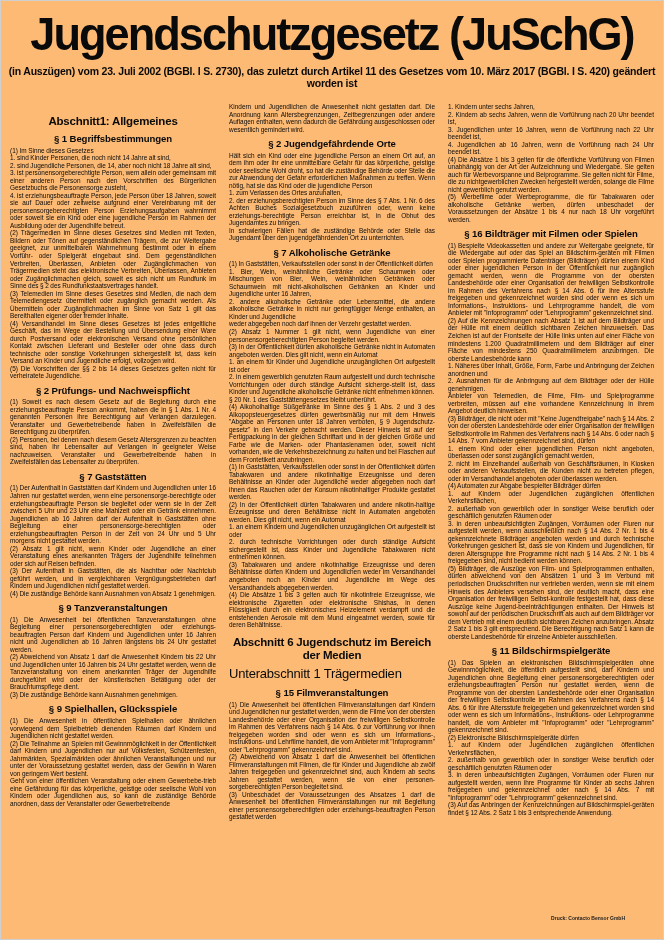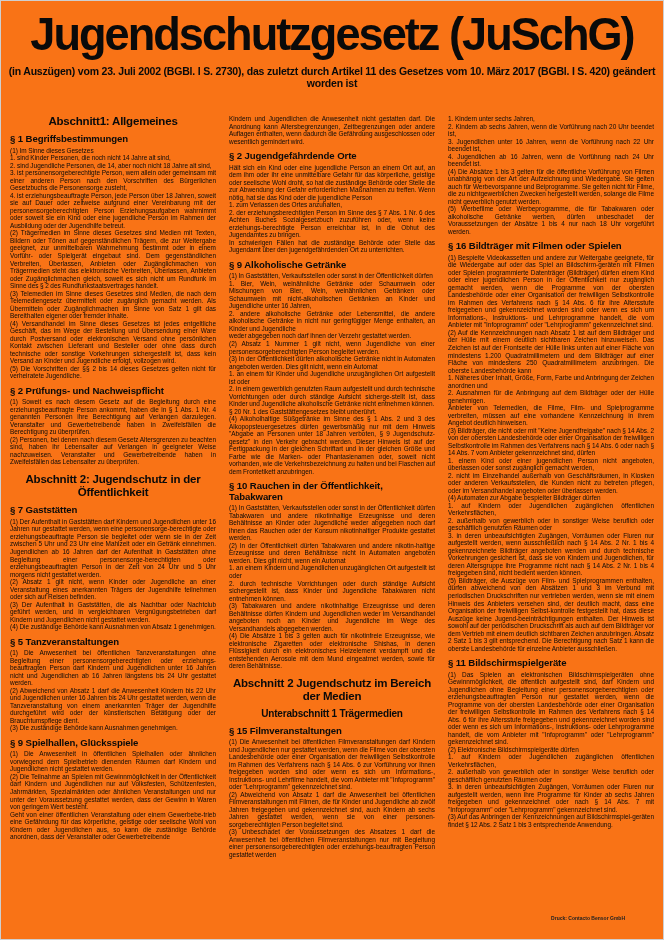--- a/index.html
+++ b/index.html
@@ -8,7 +8,7 @@
     width: 664px;
     height: 940px;
     margin: 0 auto;
-    background: #f97316;
+    background: #fdba74;
     color: #0a0a0a;
     font-family: "Liberation Sans", "DejaVu Sans", sans-serif;
     overflow: hidden;

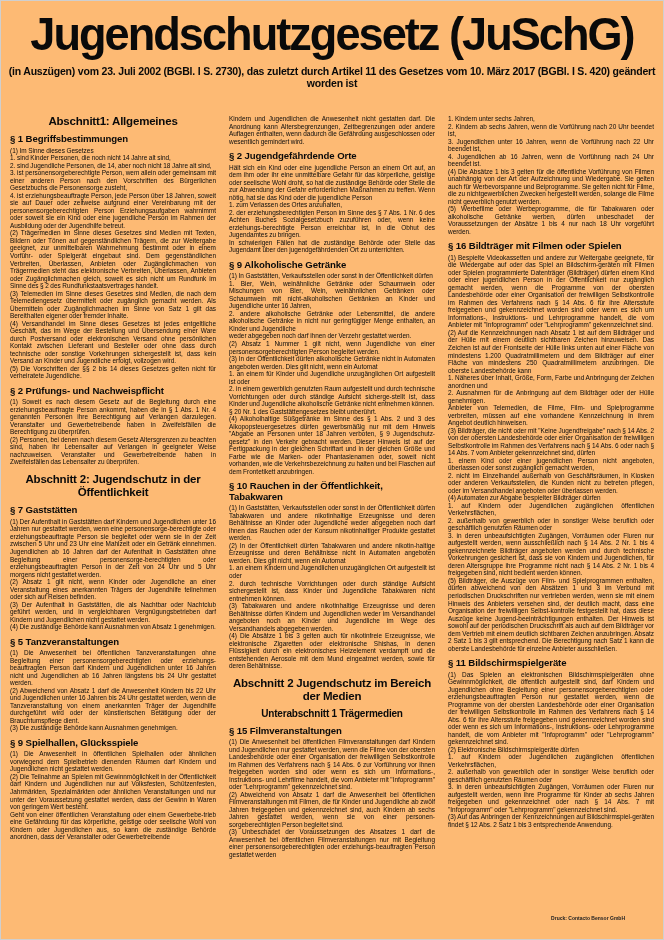--- a/index.html
+++ b/index.html
@@ -28,7 +28,7 @@
     text-align: center;
     font-size: 10.5px;
     font-weight: bold;
-    margin: 4px 6px 16px 6px;
+    margin: 4px 6px 4px 6px;
     letter-spacing: -0.2px;
   }
   .columns {

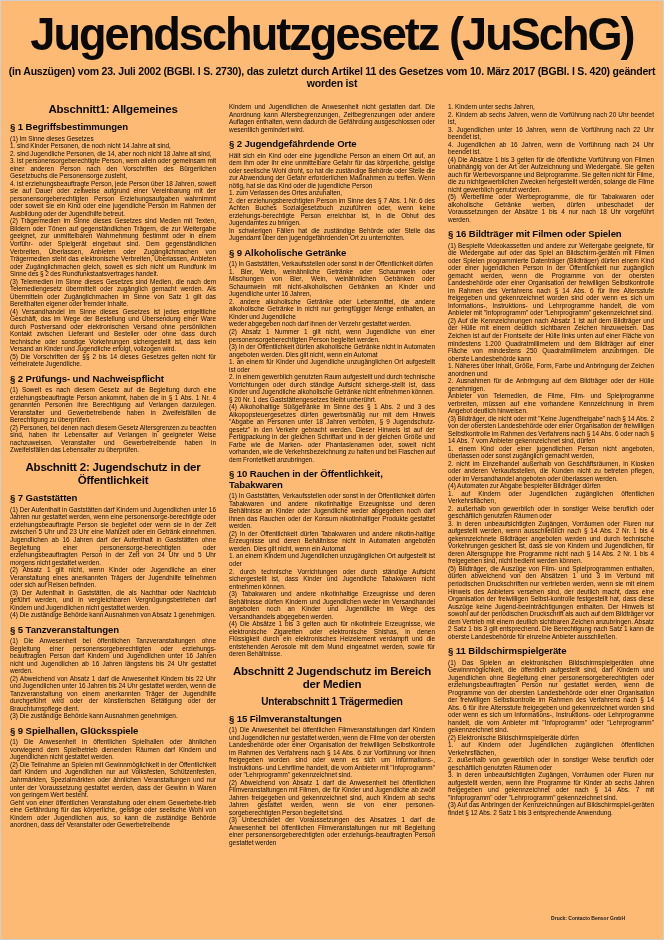--- a/index.html
+++ b/index.html
@@ -72,7 +72,7 @@
     margin: 6px 0 2px 0;
     letter-spacing: -0.1px;
   }
-  .col > .blk-h1:first-child, .col > .blk-h2:first-child { margin-top: 0; }
+  .col > .blk-h1:first-child, .col > .blk-h2:first-child { margin-top: 12px; }
   .print-note {
     position: absolute;
     right: 38px;

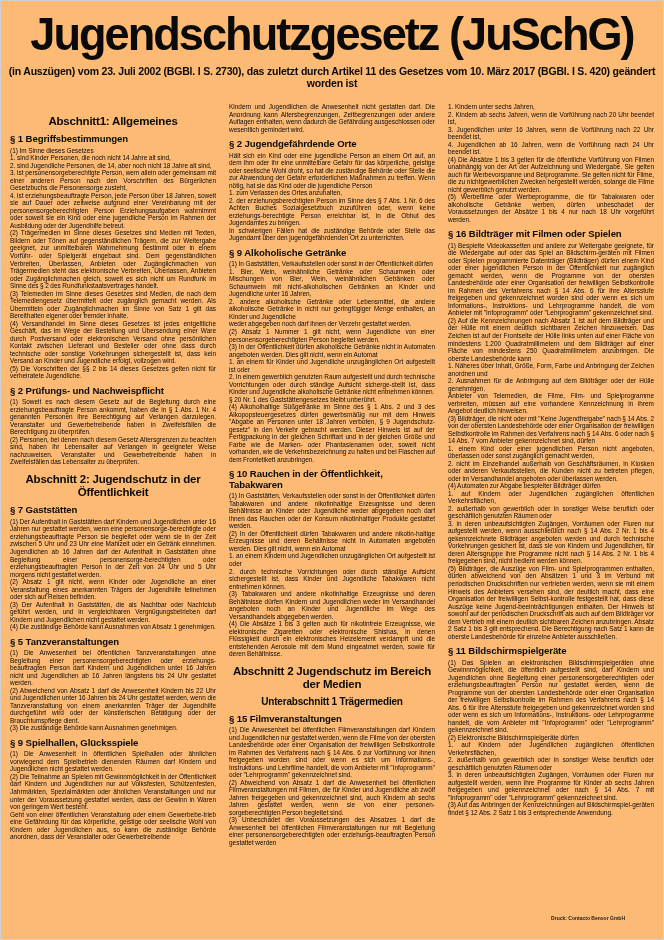--- a/index.html
+++ b/index.html
@@ -65,7 +65,7 @@
     letter-spacing: -0.2px;
   }
   .blk-h2 {
-    text-align: left;
+    text-align: center;
     font-weight: bold;
     font-size: 9.6px;
     line-height: 1.1;

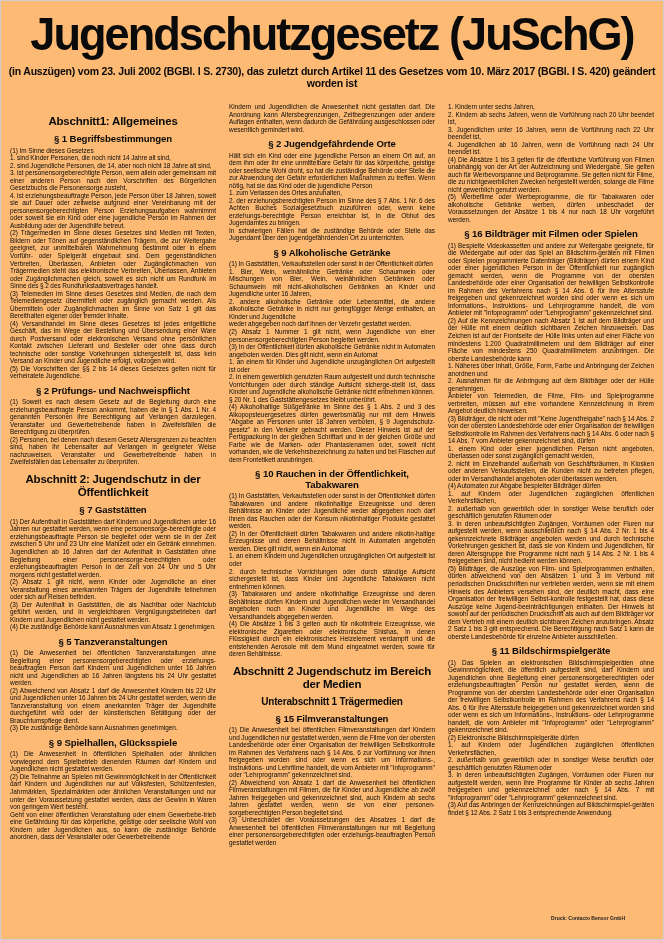--- a/index.html
+++ b/index.html
@@ -127,7 +127,7 @@
         <p class="blk-p">1.   zum Verlassen des Ortes anzuhalten,</p>
         <p class="blk-p">2.   der erziehungsberechtigten Person im Sinne des § 7 Abs. 1 Nr. 6 des Achten Buches Sozialgesetzbuch zuzuführen oder, wenn keine erziehungs-berechtigte Person erreichbar ist, in die Obhut des Jugendamtes zu bringen.</p>
         <p class="blk-p">In schwierigen Fällen hat die zuständige Behörde oder Stelle das Jugendamt über den jugendgefährdenden Ort zu unterrichten.</p>
-        <div class="blk-h2">§ 9 Alkoholische Getränke</div>
+        <div class="blk-h2">§ 7 Alkoholische Getränke</div>
         <p class="blk-p">(1) In Gaststätten, Verkaufsstellen oder sonst in der Öffentlichkeit dürfen</p>
         <p class="blk-p">1.   Bier, Wein, weinähnliche Getränke oder Schaumwein oder Mischungen von Bier, Wein, weinähnlichen Getränken oder Schaumwein mit nicht-alkoholischen Getränken an Kinder und Jugendliche unter 16 Jahren,</p>
         <p class="blk-p">2.   andere alkoholische Getränke oder Lebensmittel, die andere alkoholische Getränke in nicht nur geringfügiger Menge enthalten, an Kinder und Jugendliche</p>

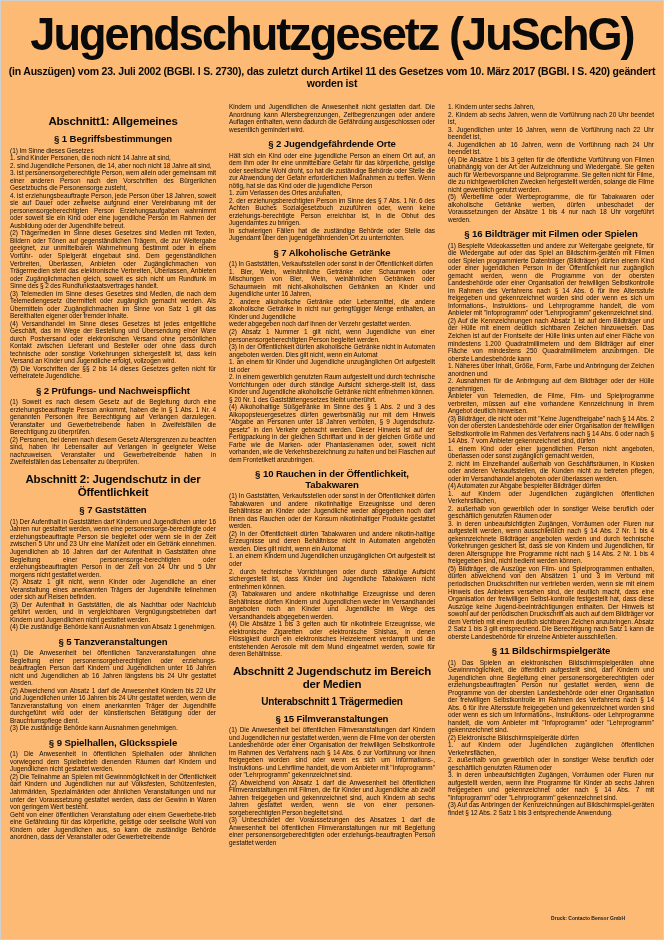--- a/index.html
+++ b/index.html
@@ -105,7 +105,6 @@
         <div class="blk-h2">§ 2 Prüfungs- und Nachweispflicht</div>
         <p class="blk-p">(1) Soweit es nach diesem Gesetz auf die Begleitung durch eine erziehungsbeauftragte Person ankommt, haben die in § 1 Abs. 1 Nr. 4 genannten Personen ihre Berechtigung auf Verlangen darzulegen. Veranstalter und Gewerbetreibende haben in Zweifelsfällen die Berechtigung zu überprüfen.</p>
         <p class="blk-p">(2) Personen, bei denen nach diesem Gesetz Altersgrenzen zu beachten sind, haben ihr Lebensalter auf Verlangen in geeigneter Weise nachzuweisen. Veranstalter und Gewerbetreibende haben in Zweifelsfällen das Lebensalter zu überprüfen.</p>
-        <div class="blk-h1">Abschnitt 2: Jugendschutz in der Öffentlichkeit</div>
         <div class="blk-h2">§ 7 Gaststätten</div>
         <p class="blk-p">(1) Der Aufenthalt in Gaststätten darf Kindern und Jugendlichen unter 16 Jahren nur gestattet werden, wenn eine personensorge-berechtigte oder erziehungsbeauftragte Person sie begleitet oder wenn sie in der Zeit zwischen 5 Uhr und 23 Uhr eine Mahlzeit oder ein Getränk einnehmen. Jugendlichen ab 16 Jahren darf der Aufenthalt in Gaststätten ohne Begleitung einer personensorge-berechtigten oder erziehungsbeauftragten Person in der Zeit von 24 Uhr und 5 Uhr morgens nicht gestattet werden.</p>
         <p class="blk-p">(2) Absatz 1 gilt nicht, wenn Kinder oder Jugendliche an einer Veranstaltung eines anerkannten Trägers der Jugendhilfe teilnehmen oder sich auf Reisen befinden.</p>

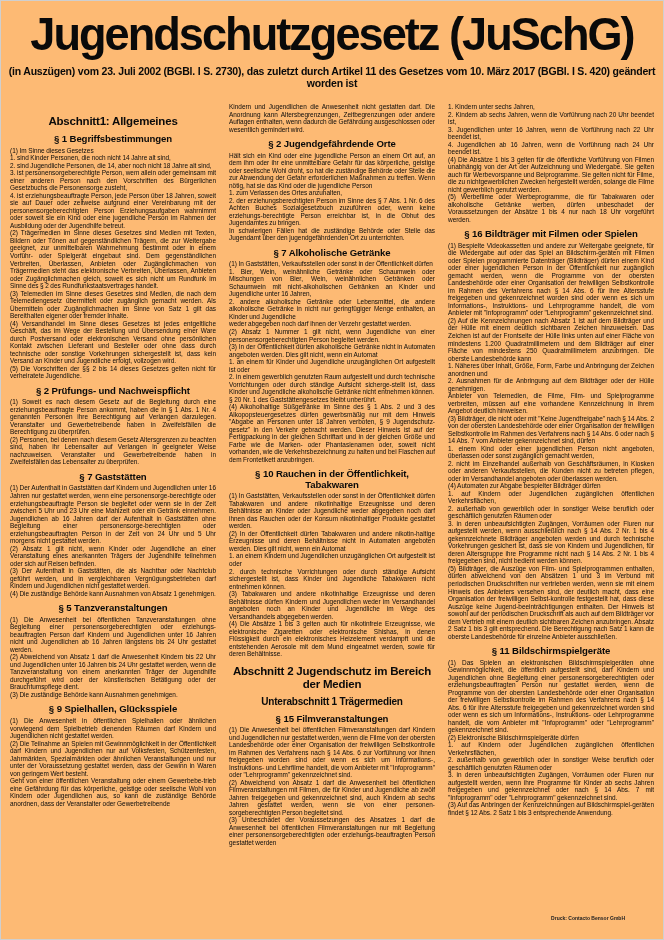--- a/index.html
+++ b/index.html
@@ -137,7 +137,6 @@
         <p class="blk-p">2. in einem gewerblich genutzten Raum aufgestellt und durch technische Vorrichtungen oder durch ständige Aufsicht sicherge-stellt ist, dass Kinder und Jugendliche alkoholische Getränke nicht entnehmen können.</p>
         <p class="blk-p">§ 20 Nr. 1 des Gaststättengesetzes bleibt unberührt.</p>
         <p class="blk-p">(4) Alkoholhaltige Süßgetränke im Sinne des § 1 Abs. 2 und 3 des Alkopopsteuergesetzes dürfen gewerbsmäßig nur mit dem Hinweis "Abgabe an Personen unter 18 Jahren verboten, § 9 Jugendschutz-gesetz" in den Verkehr gebracht werden. Dieser Hinweis ist auf der Fertigpackung in der gleichen Schriftart und in der gleichen Größe und Farbe wie die Marken- oder Phantasienamen oder, soweit nicht vorhanden, wie die Verkehrsbezeichnung zu halten und bei Flaschen auf dem Frontetikett anzubringen.</p>
-        <div class="blk-h2">§ 10 Rauchen in der Öffentlichkeit, Tabakwaren</div>
         <p class="blk-p">(1) In Gaststätten, Verkaufsstellen oder sonst in der Öffentlichkeit dürfen Tabakwaren und andere nikotinhaltige Erzeugnisse und deren Behältnisse an Kinder oder Jugendliche weder abgegeben noch darf ihnen das Rauchen oder der Konsum nikotinhaltiger Produkte gestattet werden.</p>
         <p class="blk-p">(2) In der Öffentlichkeit dürfen Tabakwaren und andere nikotin-haltige Erzeugnisse und deren Behältnisse nicht in Automaten angeboten werden. Dies gilt nicht, wenn ein Automat</p>
         <p class="blk-p">1. an einem Kindern und Jugendlichen unzugänglichen Ort aufgestellt ist oder</p>

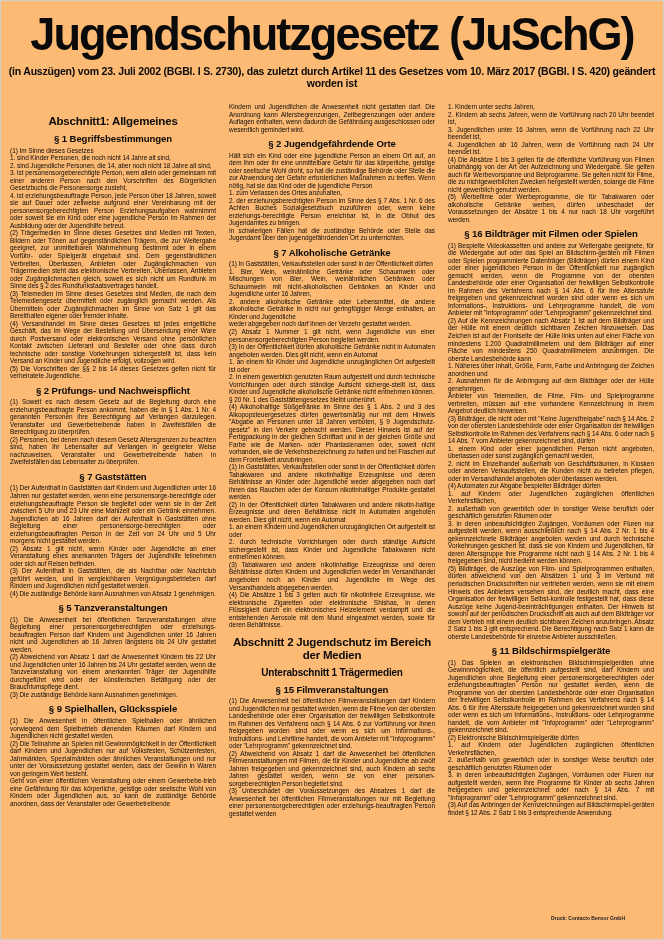--- a/index.html
+++ b/index.html
@@ -110,7 +110,7 @@
         <p class="blk-p">(2) Absatz 1 gilt nicht, wenn Kinder oder Jugendliche an einer Veranstaltung eines anerkannten Trägers der Jugendhilfe teilnehmen oder sich auf Reisen befinden.</p>
         <p class="blk-p">(3) Der Aufenthalt in Gaststätten, die als Nachtbar oder Nachtclub geführt werden, und in vergleichbaren Vergnügungsbetrieben darf Kindern und Jugendlichen nicht gestattet werden.</p>
         <p class="blk-p">(4) Die zuständige Behörde kann Ausnahmen von Absatz 1 genehmigen.</p>
-        <div class="blk-h2">§ 5 Tanzveranstaltungen</div>
+        <div class="blk-h2">§ 9 Tanzveranstaltungen</div>
         <p class="blk-p">(1) Die Anwesenheit bei öffentlichen Tanzveranstaltungen ohne Begleitung einer personensorgeberechtigten oder erziehungs-beauftragten Person darf Kindern und Jugendlichen unter 16 Jahren nicht und Jugendlichen ab 16 Jahren längstens bis 24 Uhr gestattet werden.</p>
         <p class="blk-p">(2) Abweichend von Absatz 1 darf die Anwesenheit Kindern bis 22 Uhr und Jugendlichen unter 16 Jahren bis 24 Uhr gestattet werden, wenn die Tanzveranstaltung von einem anerkannten Träger der Jugendhilfe durchgeführt wird oder der künstlerischen Betätigung oder der Brauchtumspflege dient.</p>
         <p class="blk-p">(3) Die zuständige Behörde kann Ausnahmen genehmigen.</p>

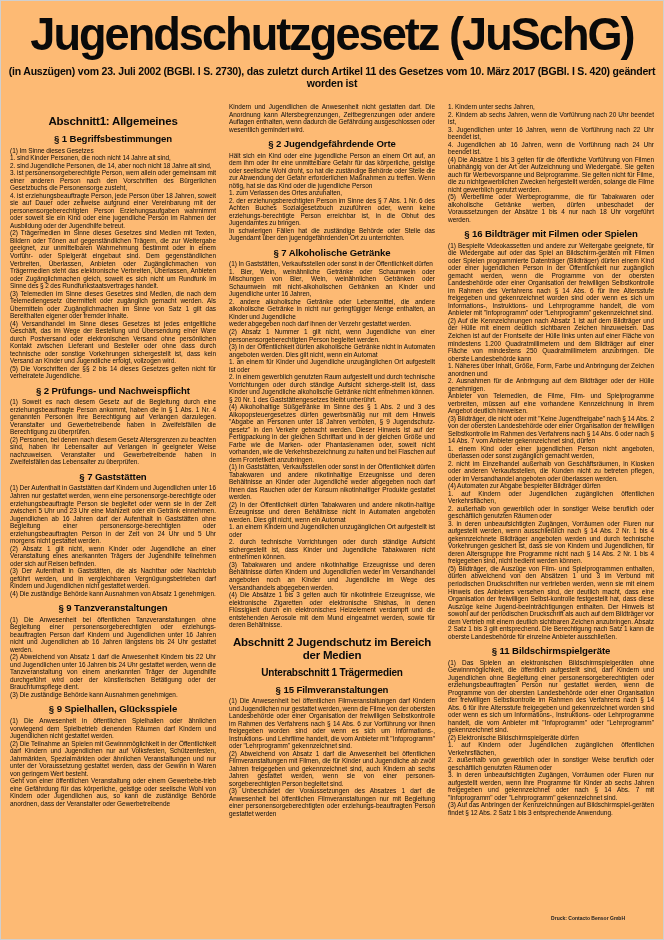--- a/index.html
+++ b/index.html
@@ -143,7 +143,7 @@
         <p class="blk-p">2. durch technische Vorrichtungen oder durch ständige Aufsicht sichergestellt ist, dass Kinder und Jugendliche Tabakwaren nicht entnehmen können.</p>
         <p class="blk-p">(3) Tabakwaren und andere nikotinhaltige Erzeugnisse und deren Behältnisse dürfen Kindern und Jugendlichen weder im Versandhandel angeboten noch an Kinder und Jugendliche im Wege des Versandhandels abgegeben werden.</p>
         <p class="blk-p">(4) Die Absätze 1 bis 3 gelten auch für nikotinfreie Erzeugnisse, wie elektronische Zigaretten oder elektronische Shishas, in denen Flüssigkeit durch ein elektronisches Heizelement verdampft und die entstehenden Aerosole mit dem Mund eingeatmet werden, sowie für deren Behältnisse.</p>
-        <div class="blk-h1">Abschnitt 2  Jugendschutz im Bereich der Medien</div>
+        <div class="blk-h1">Abschnitt 6  Jugendschutz im Bereich der Medien</div>
         <div class="blk-h1b">Unterabschnitt 1 Trägermedien</div>
         <div class="blk-h2">§ 15 Filmveranstaltungen</div>
         <p class="blk-p">(1) Die Anwesenheit bei öffentlichen Filmveranstaltungen darf Kindern und Jugendlichen nur gestattet werden, wenn die Filme von der obersten Landesbehörde oder einer Organisation der freiwilligen Selbstkontrolle im Rahmen des Verfahrens nach § 14 Abs. 6 zur Vorführung vor ihnen freigegeben worden sind oder wenn es sich um Informations-, Instruktions- und Lehrfilme handelt, die vom Anbieter mit "Infoprogramm" oder "Lehrprogramm" gekennzeichnet sind.</p>

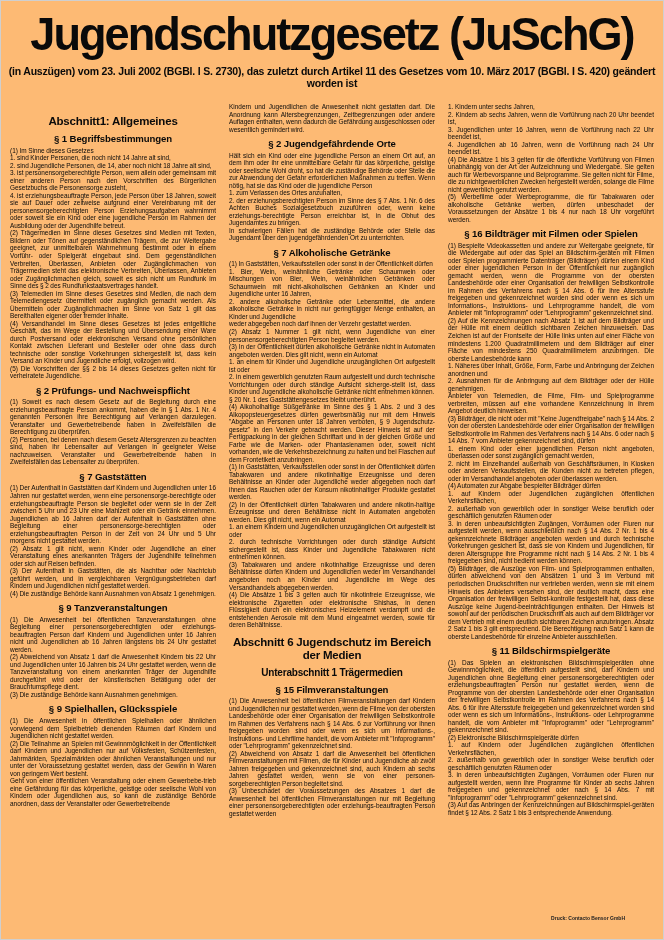--- a/index.html
+++ b/index.html
@@ -57,9 +57,8 @@
     letter-spacing: -0.2px;
   }
   .blk-h1b {
-    text-align: center;
-    font-weight: bold;
-    font-size: 10px;
+    font-weight: normal;
+    font-size: 13px;
     line-height: 1.15;
     margin: 0 0 5px 0;
     letter-spacing: -0.2px;

